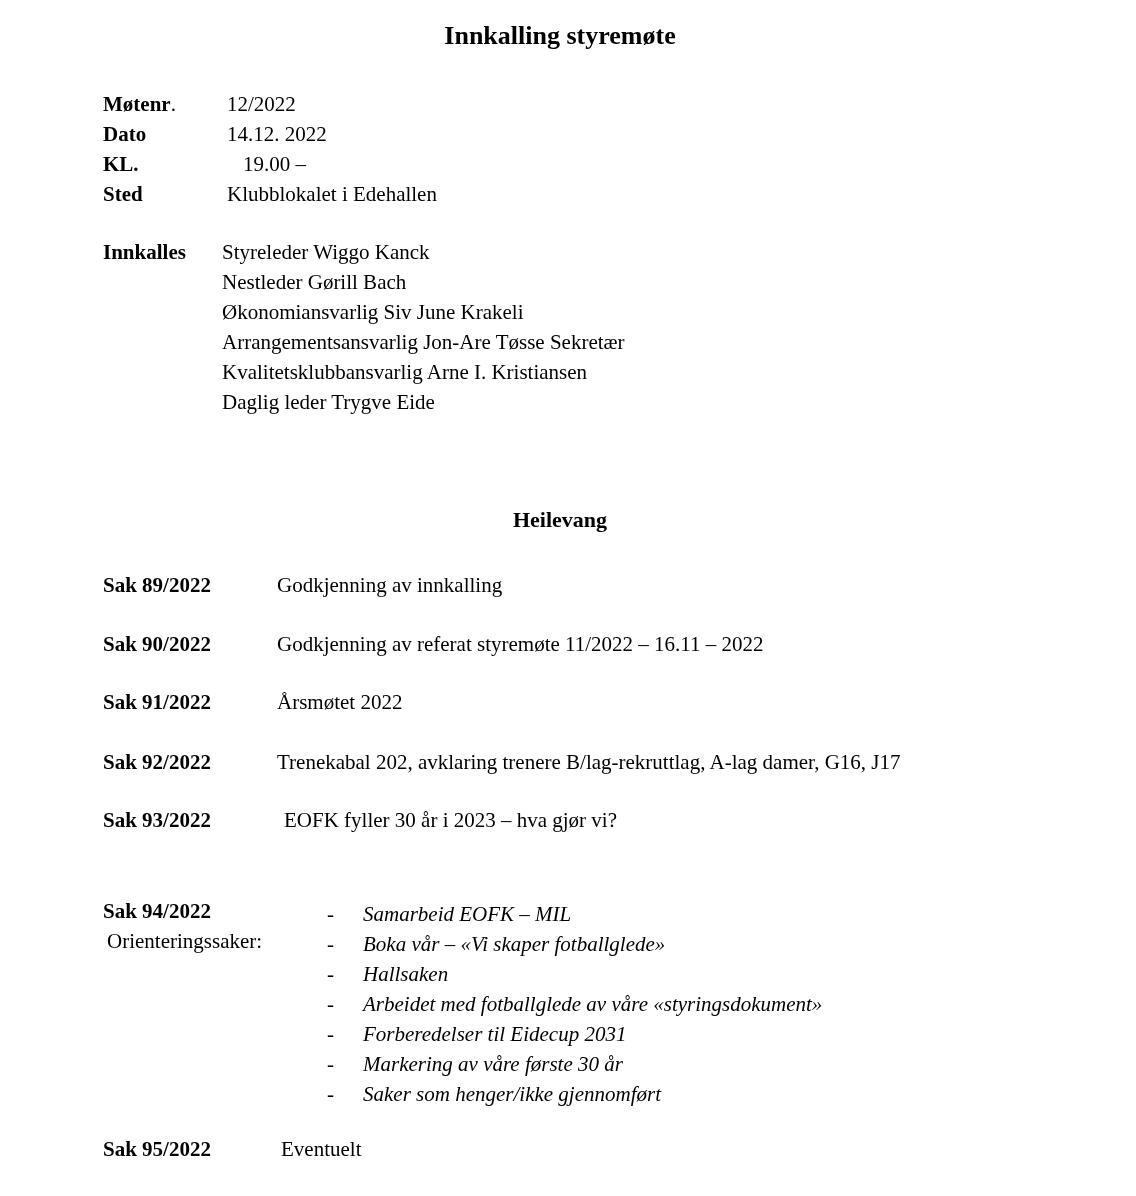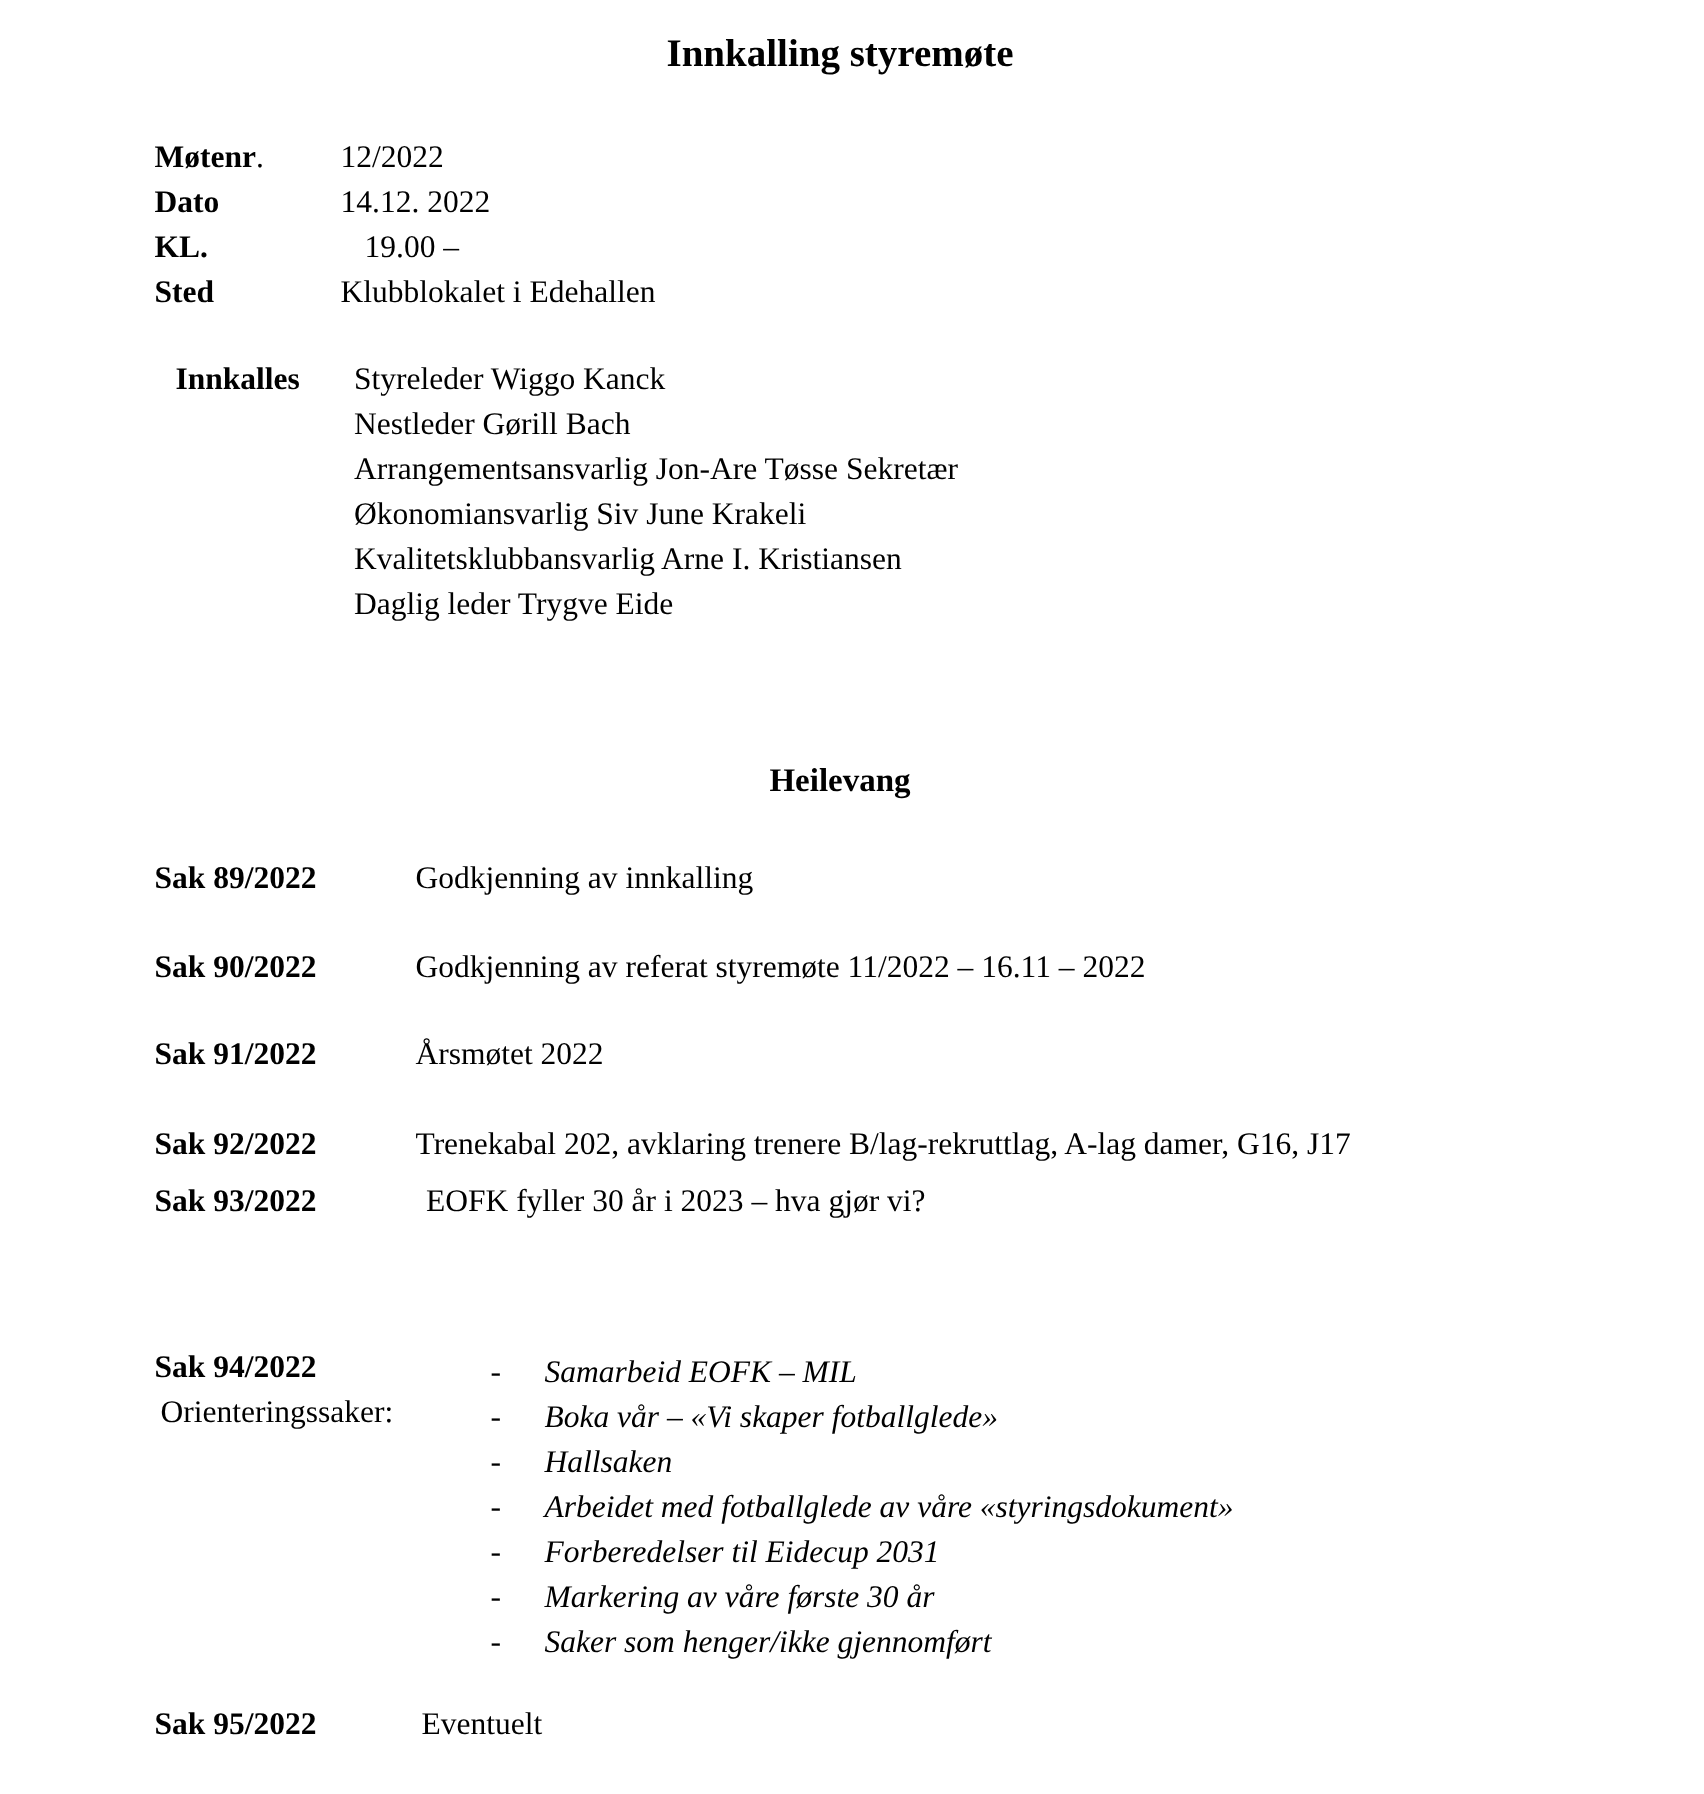--- a/index.html
+++ b/index.html
@@ -48,7 +48,7 @@
   .invitees {
     position: absolute;
     top: 237px;
-    left: 117px;
+    left: 103px;
     display: flex;
     justify-content: flex-end;
   }

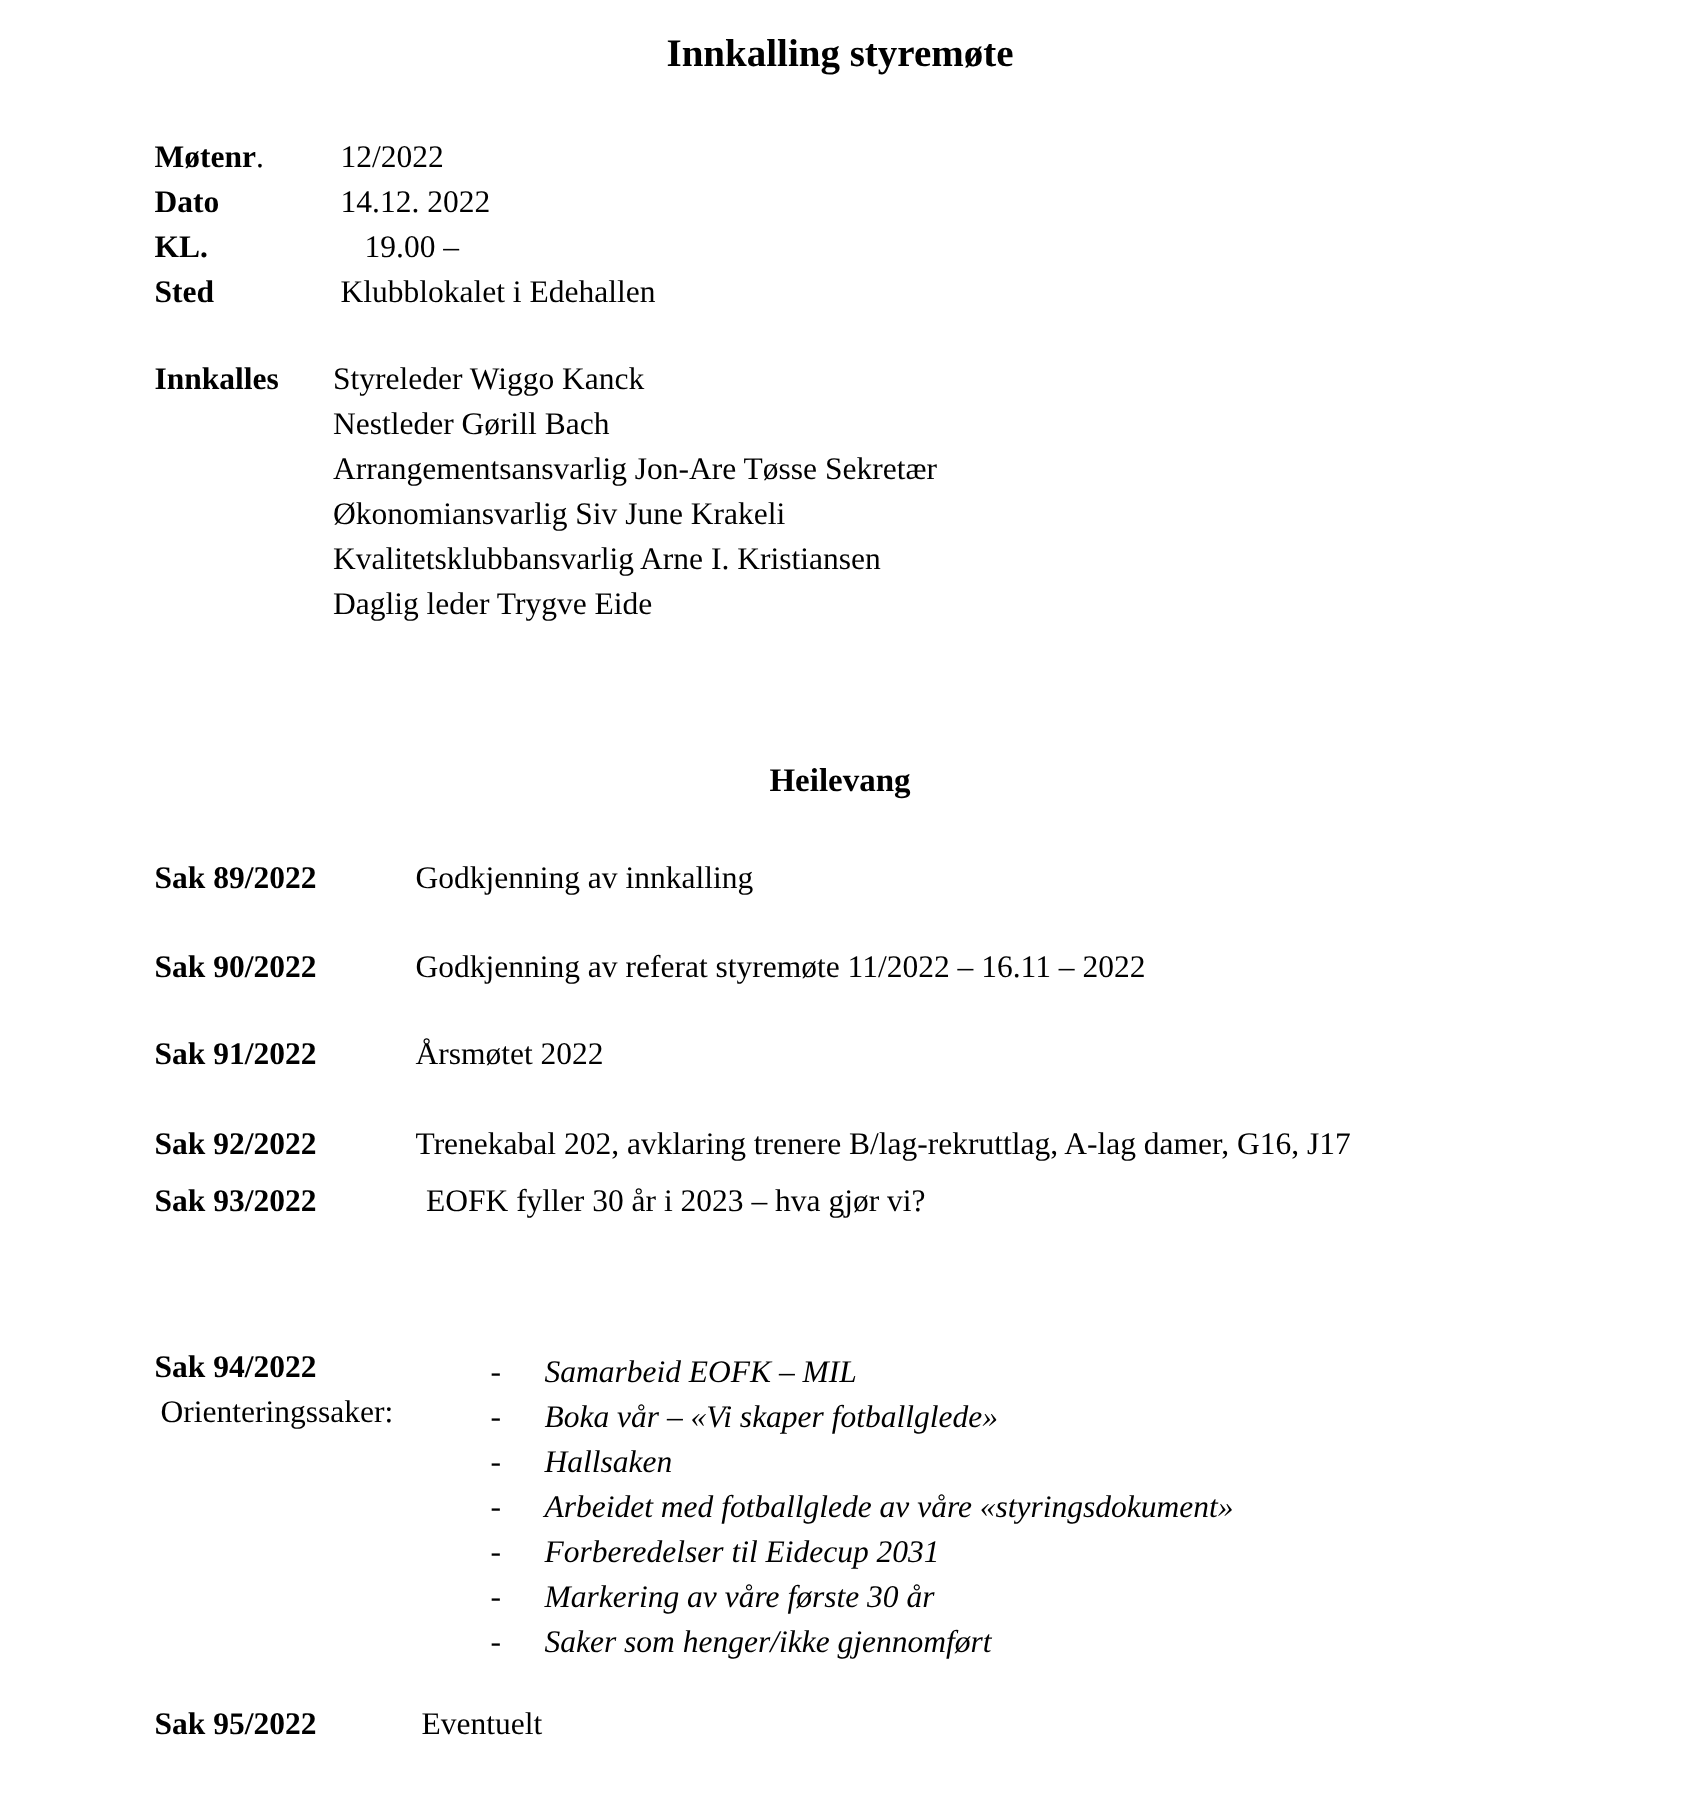--- a/index.html
+++ b/index.html
@@ -134,8 +134,8 @@
     <div class="invitees-names">
       <div class="invitee-name">Styreleder Wiggo Kanck</div>
       <div class="invitee-name">Nestleder Gørill Bach</div>
+      <div class="invitee-name">Økonomiansvarlig Siv June Krakeli</div>
       <div class="invitee-name">Arrangementsansvarlig Jon-Are Tøsse Sekretær</div>
-      <div class="invitee-name">Økonomiansvarlig Siv June Krakeli</div>
       <div class="invitee-name">Kvalitetsklubbansvarlig Arne I. Kristiansen</div>
       <div class="invitee-name">Daglig leder Trygve Eide</div>
     </div>

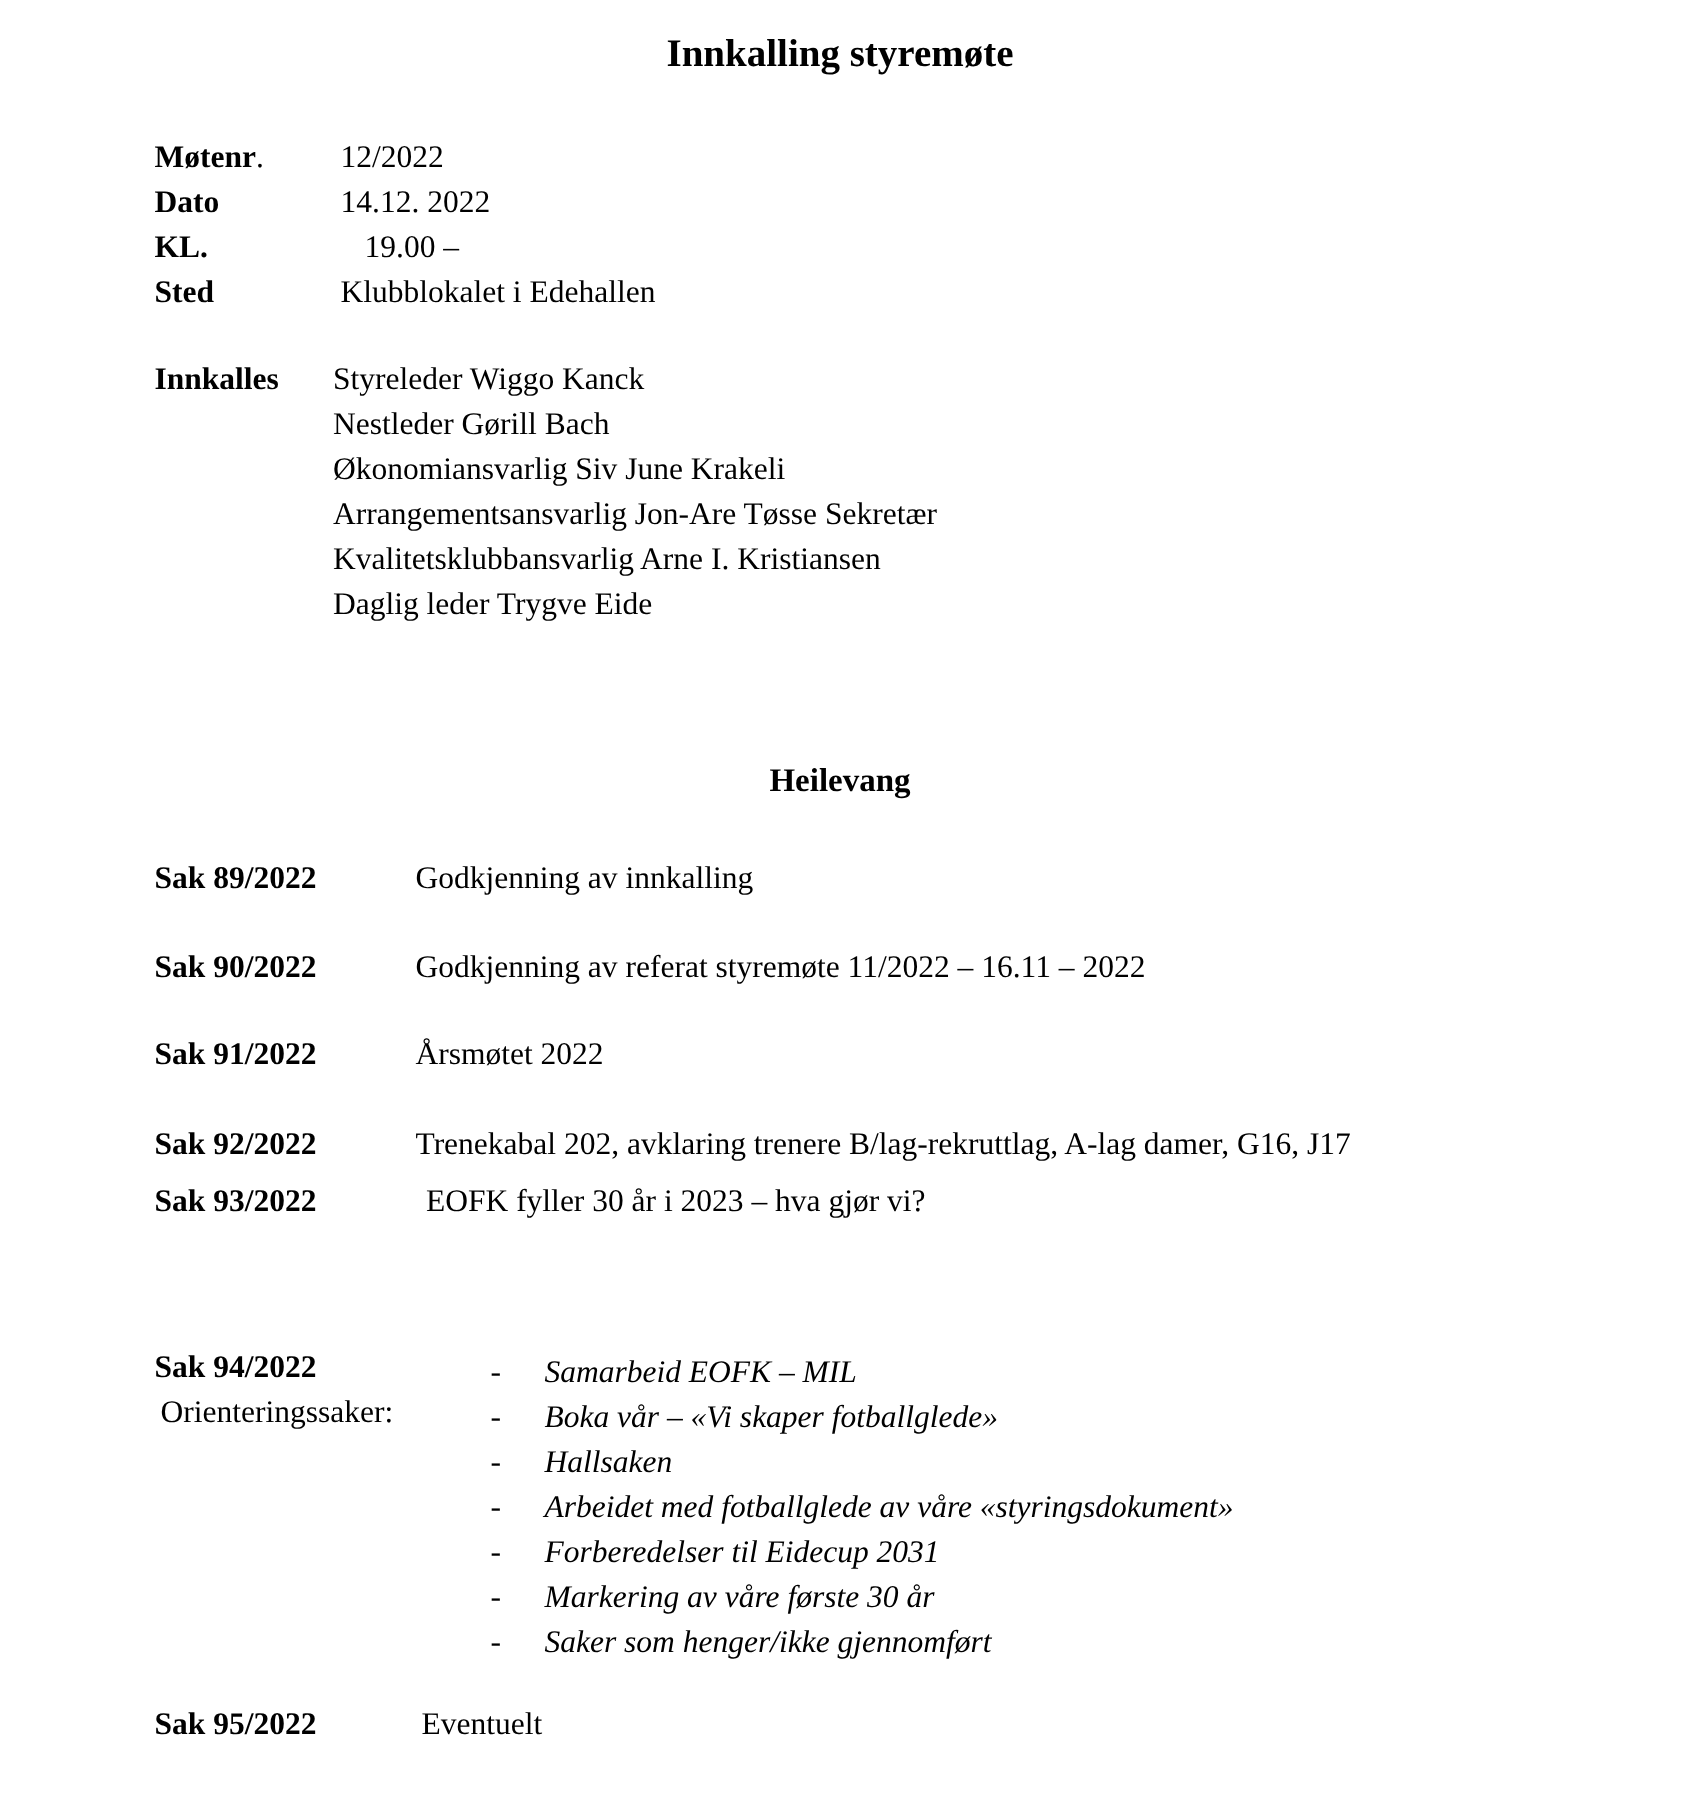--- a/index.html
+++ b/index.html
@@ -88,7 +88,7 @@
   .sak-90 { top: 629px; }
   .sak-91 { top: 687px; }
   .sak-92 { top: 747px; }
-  .sak-93 { top: 785px; }
+  .sak-93 { top: 805px; }
   .sak-94 { top: 896px; flex-direction: column; }
   .sak-95 { top: 1134px; }
   .sub-items {

